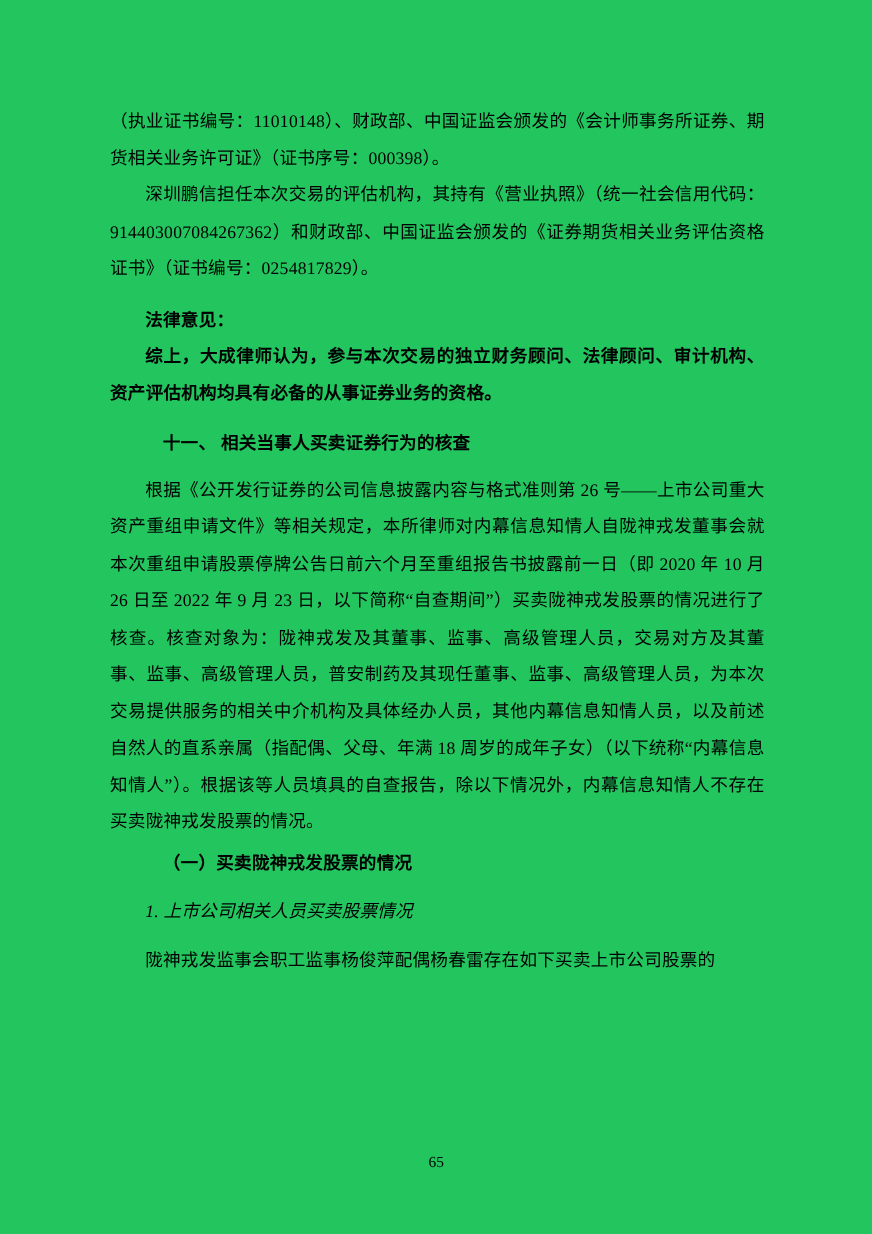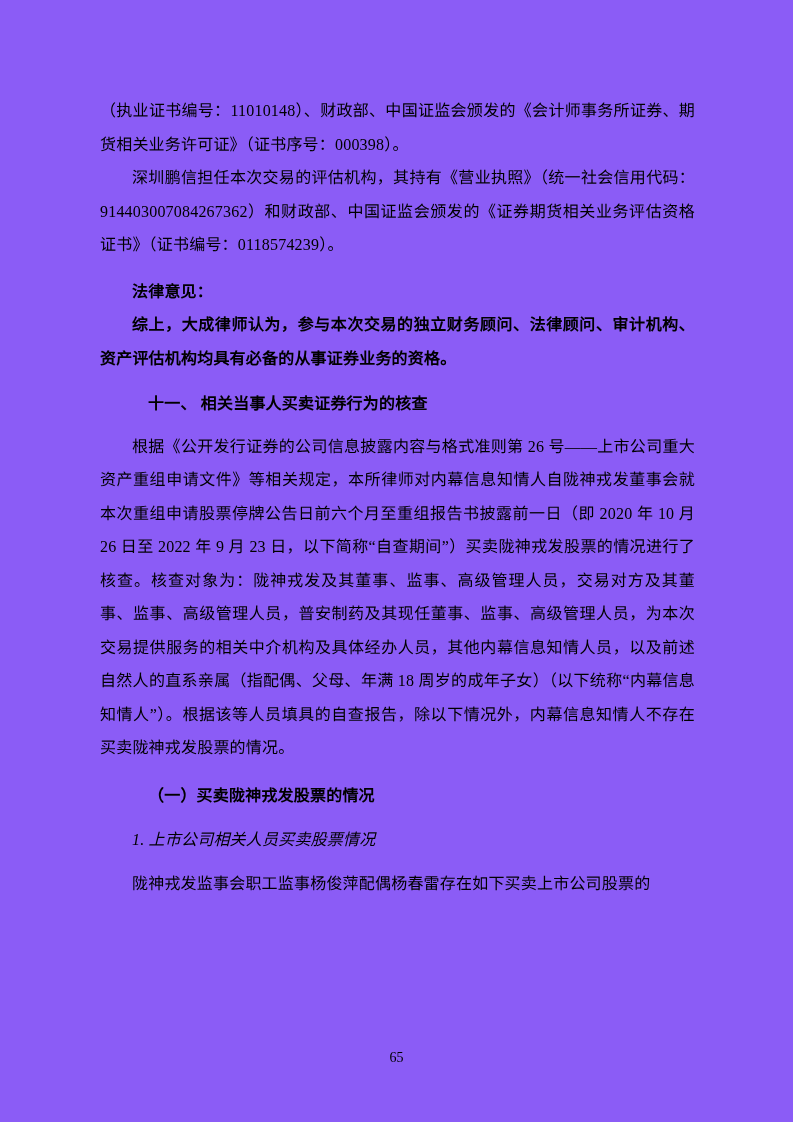--- a/index.html
+++ b/index.html
@@ -11,7 +11,7 @@
     position: relative;
     width: 793px;
     height: 1122px;
-    background: #8b5cf6;
+    background: #22c55e;
     color: #000000;
     font-family: "Liberation Serif", "DejaVu Serif", serif;
     overflow: hidden;

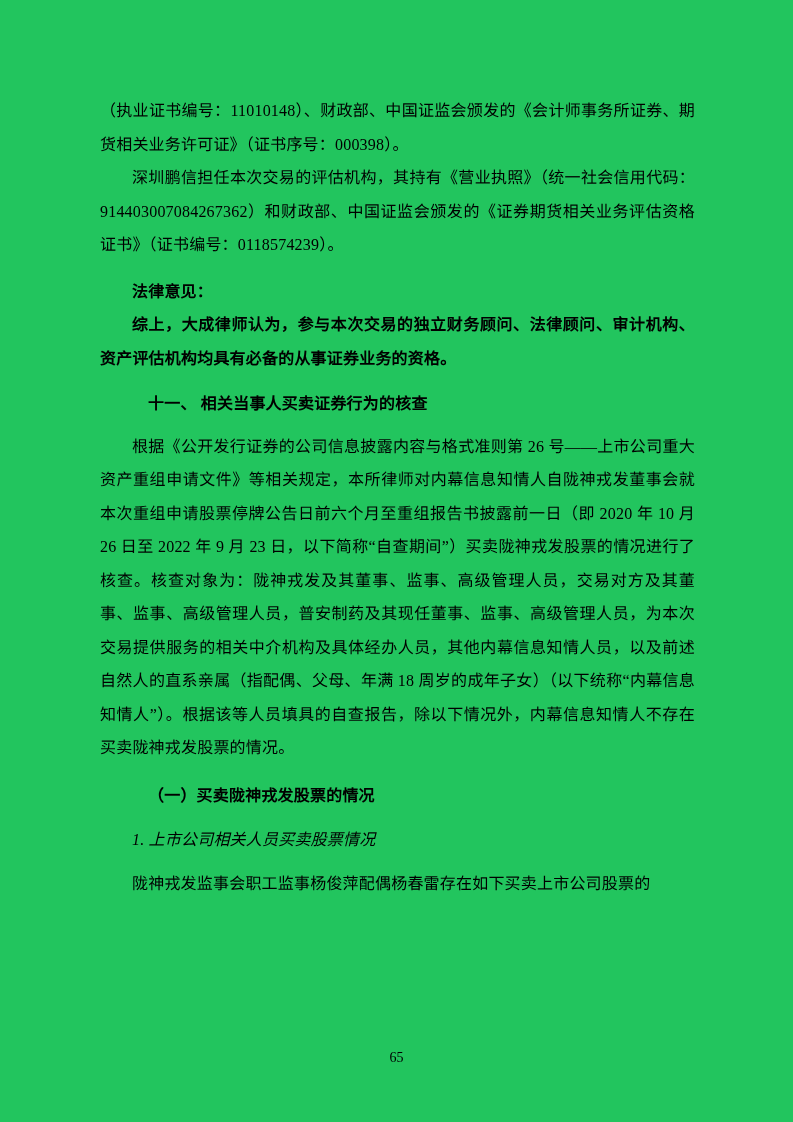--- a/index.html
+++ b/index.html
@@ -58,7 +58,7 @@
 <div class="page">
   <div class="content">
     <p class="noind">（执业证书编号：11010148）、财政部、中国证监会颁发的《会计师事务所证券、期货相关业务许可证》（证书序号：000398）。</p>
-    <p class="ind2">深圳鹏信担任本次交易的评估机构，其持有《营业执照》（统一社会信用代码：914403007084267362）和财政部、中国证监会颁发的《证券期货相关业务评估资格证书》（证书编号：0118574239）。</p>
+    <p class="ind2">深圳鹏信担任本次交易的评估机构，其持有《营业执照》（统一社会信用代码：914403007084267362）和财政部、中国证监会颁发的《证券期货相关业务评估资格证书》（证书编号：0254817829）。</p>
     <p class="ind2 bold h-legal">法律意见：</p>
     <p class="ind2 bold">综上，大成律师认为，参与本次交易的独立财务顾问、法律顾问、审计机构、资产评估机构均具有必备的从事证券业务的资格。</p>
     <p class="ind3 bold h-section">十一、 相关当事人买卖证券行为的核查</p>

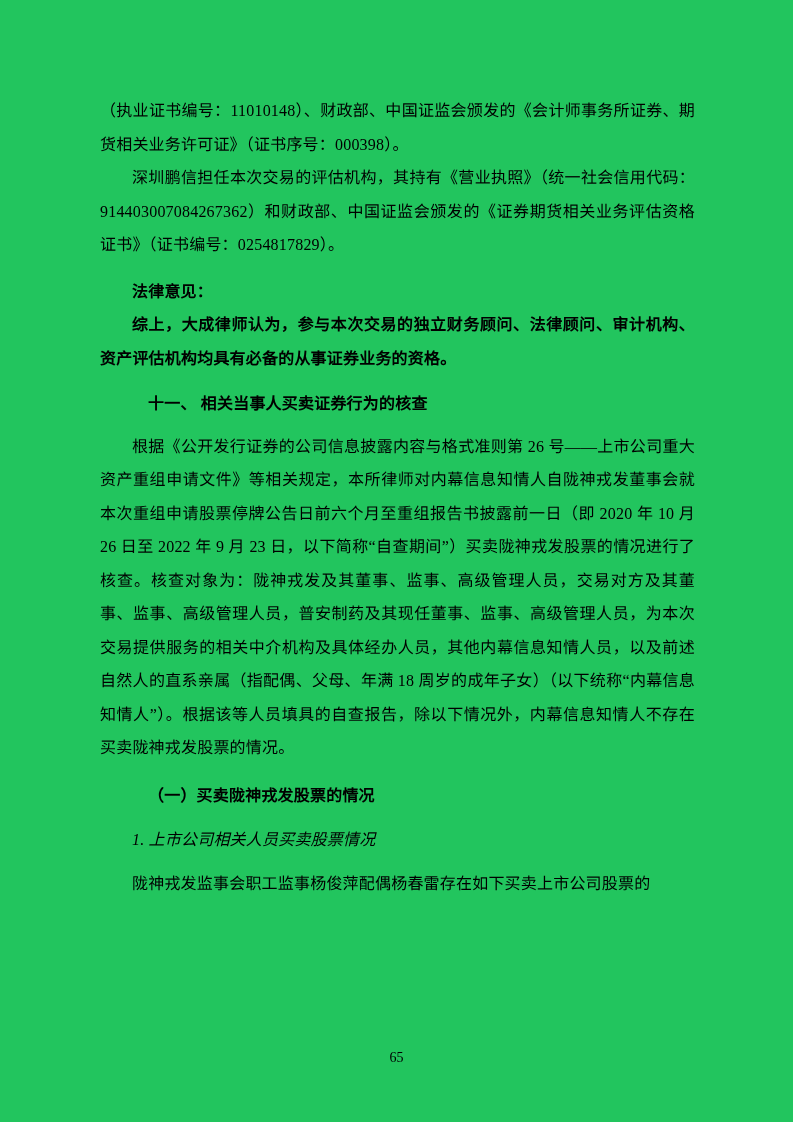--- a/index.html
+++ b/index.html
@@ -38,7 +38,7 @@
   p.h-minor   { margin-top: 3px;  margin-bottom: 2px; }  
   p.h-legal   { margin-top: 13px; }                       
   p.h-section { margin-top: 12px; margin-bottom: 9px; }  
-  p.h-item    { margin-top: 14px;  margin-bottom: 0; }    
+  p.h-item    { margin-top: 4px;  margin-bottom: 0; }    
   p.h-sub     { margin-top: 11px; margin-bottom: 10px; font-style: italic; } 
   .page-footer {
     position: absolute;

